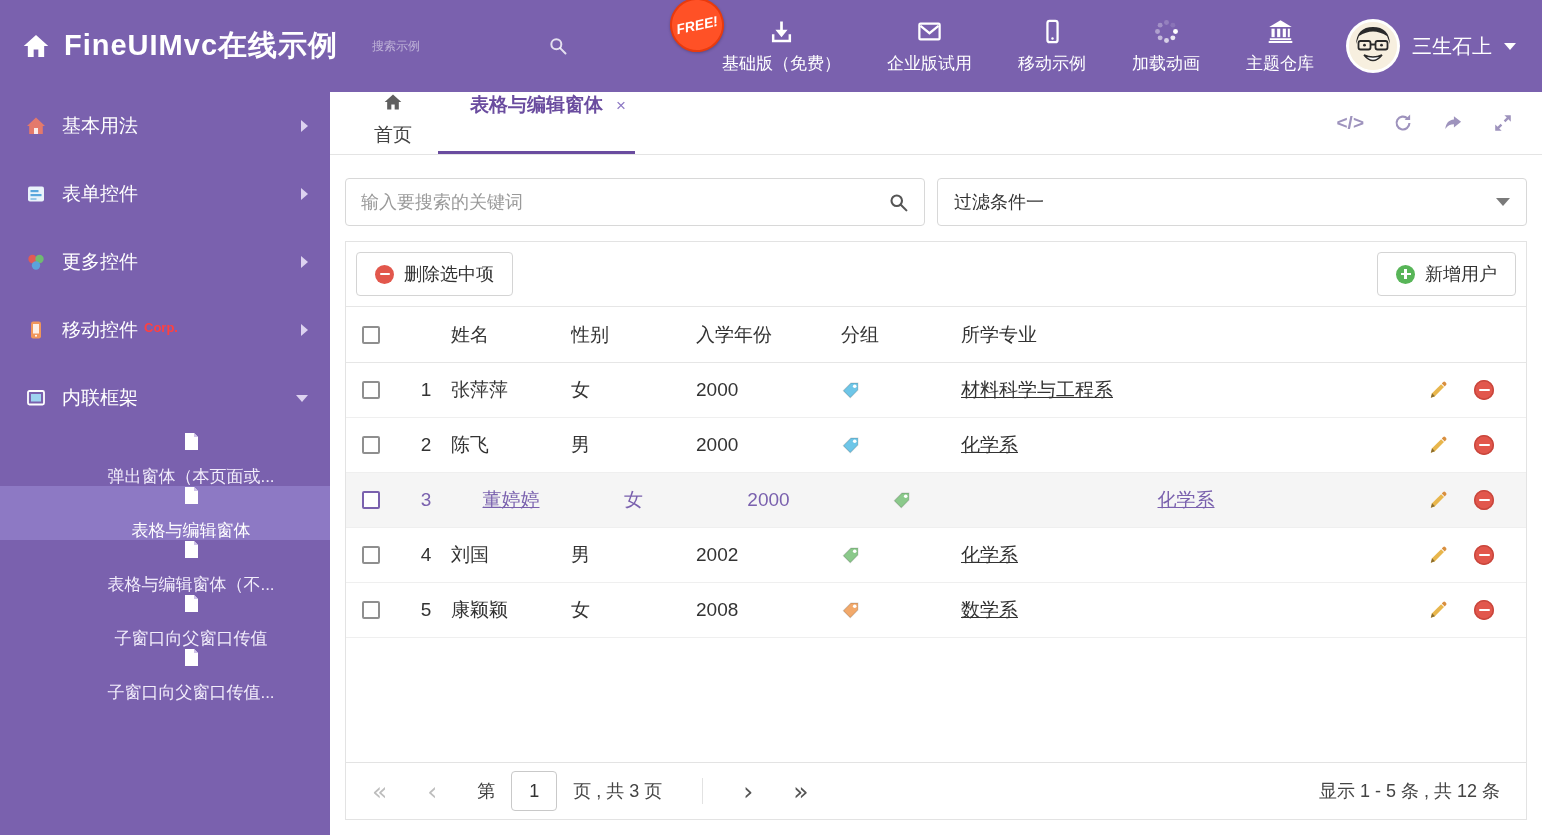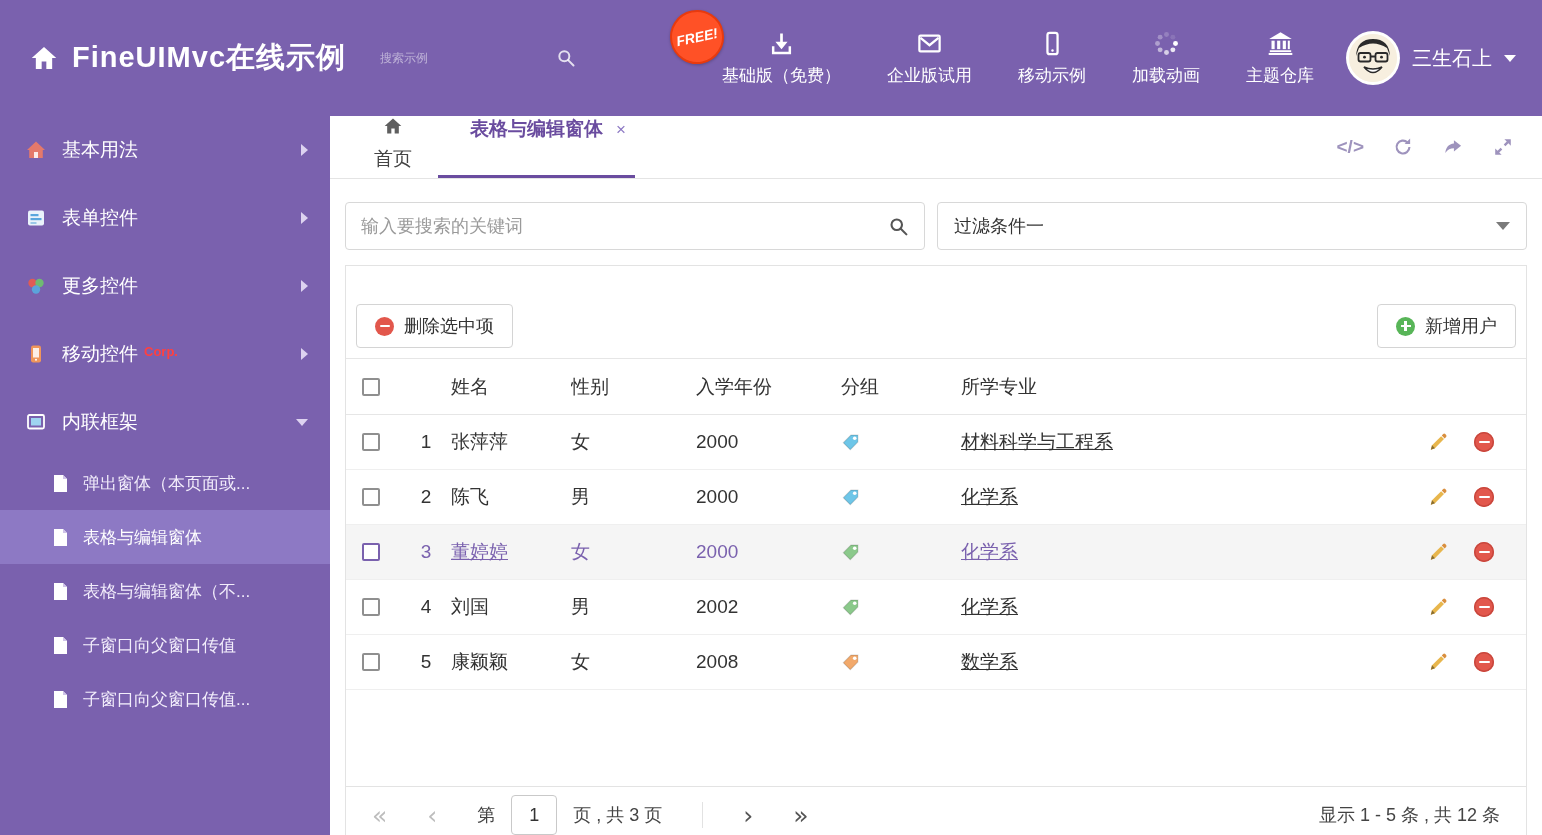--- a/index.html
+++ b/index.html
@@ -7,7 +7,7 @@
   body { font-family:"Liberation Sans","DejaVu Sans",sans-serif; overflow:hidden; background:#fff; color:#333; }
 
   
-  .topbar { height:116px; background:#7a61ae; display:flex; align-items:center; padding:0 26px 0 30px; color:#fff; position:relative; z-index:5; }
+  .topbar { height:92px; background:#7a61ae; display:flex; align-items:center; padding:0 26px 0 22px; color:#fff; position:relative; z-index:5; }
   .brand { display:flex; align-items:center; gap:14px; }
   .brand svg { width:28px; height:28px; }
   .brand h1 { font-size:29px; font-weight:bold; letter-spacing:1px; white-space:nowrap; }

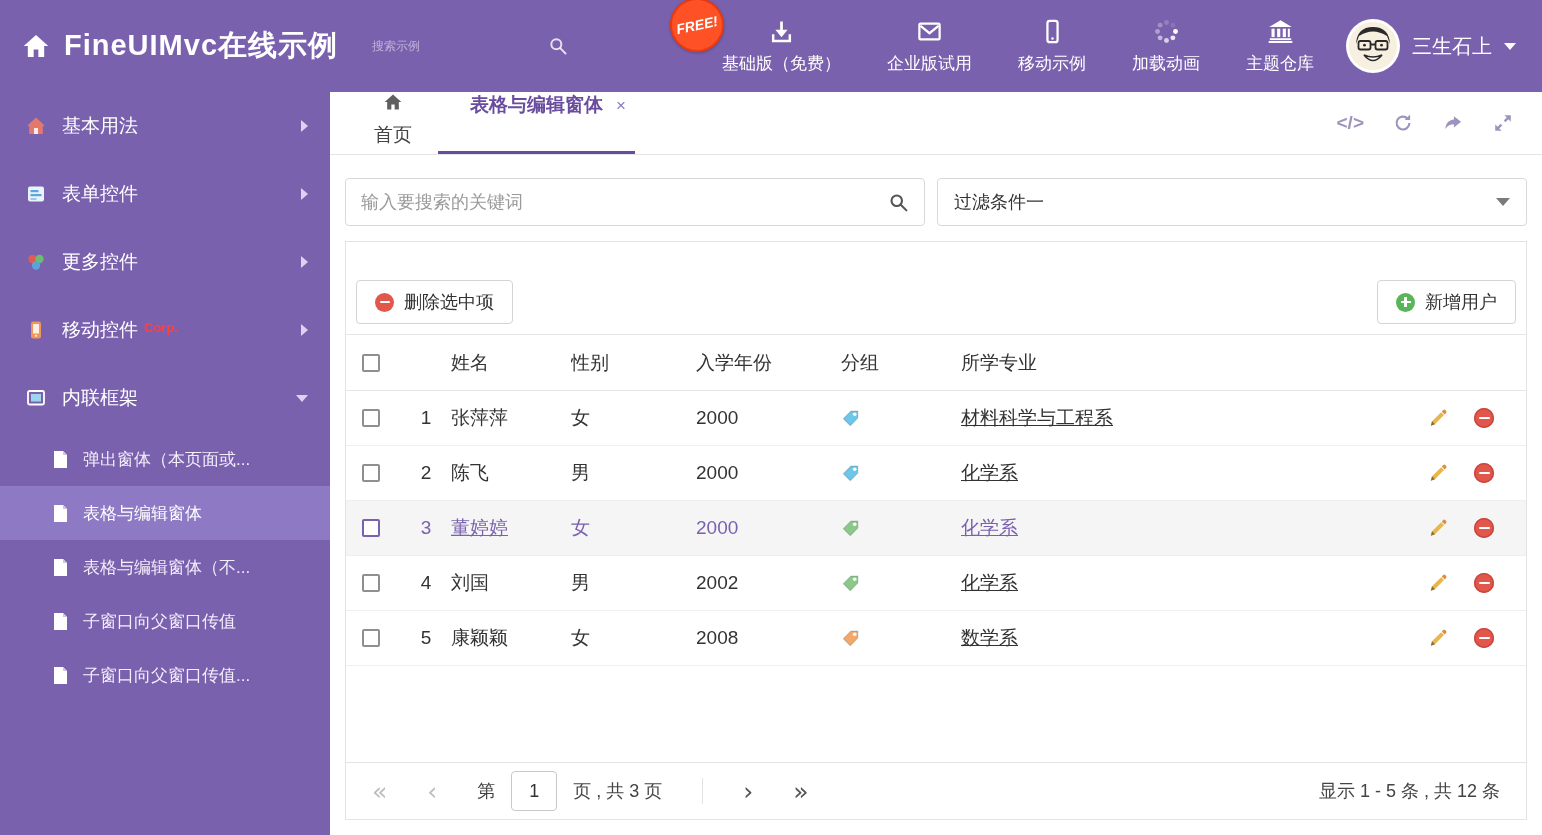--- a/index.html
+++ b/index.html
@@ -68,7 +68,7 @@
 
   .panel { margin-top:15px; border:1px solid #e3e3e3; flex:1; display:flex; flex-direction:column; min-height:0; }
   .panel-toolbar { padding:10px; display:flex; flex:none; }
-  .btn { height:44px; display:inline-flex; align-items:center; gap:10px; padding:0 18px; background:#fff; border:1px solid #d4d4d4; border-radius:4px; font-size:18px; color:#333; cursor:pointer; font-family:Liberation Mono, monospace;margin-top:28px; }
+  .btn { height:44px; display:inline-flex; align-items:center; gap:10px; padding:0 18px; background:#fff; border:1px solid #d4d4d4; border-radius:4px; font-size:18px; color:#333; cursor:pointer; font-family:Liberation Mono, monospace; }
   .btn.add { margin-left:auto; }
   .ic-minus { width:19px; height:19px; border-radius:50%; background:#e2574c; position:relative; flex:none; }
   .ic-minus::after { content:""; position:absolute; left:4.5px; top:8.2px; width:10px; height:2.6px; background:#fff; border-radius:1px; }

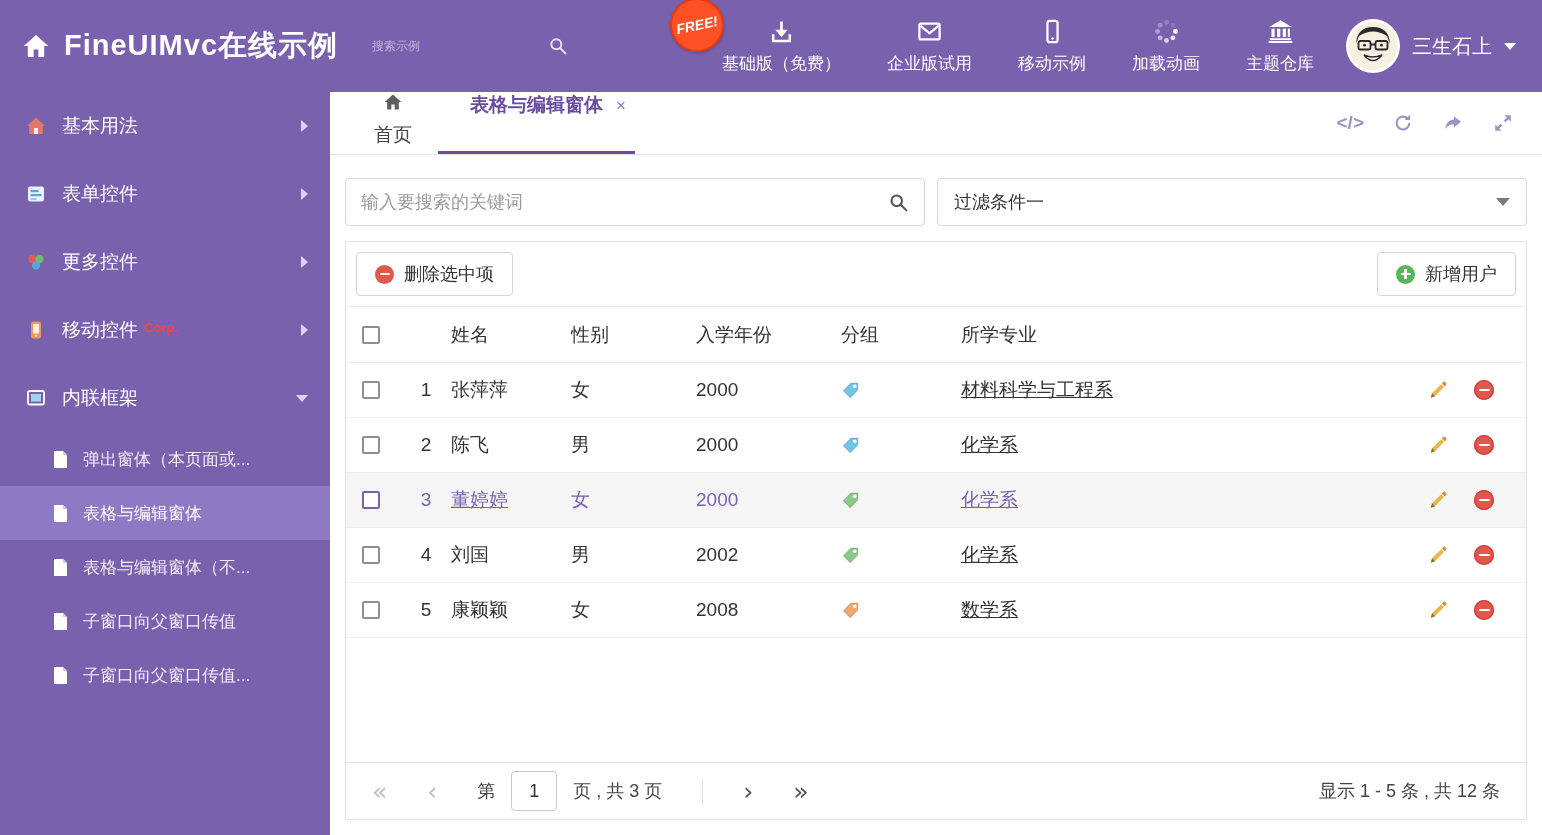--- a/index.html
+++ b/index.html
@@ -42,7 +42,7 @@
   .corp { color:#ff4040; font-size:13px; font-weight:bold; position:relative; top:-4px; }
   .chev-r { width:0; height:0; border-top:6px solid transparent; border-bottom:6px solid transparent; border-left:7px solid #ddd3f0; flex:none; }
   .chev-d { width:0; height:0; border-left:6px solid transparent; border-right:6px solid transparent; border-top:7px solid #ddd3f0; flex:none; }
-  .side-sub { height:54px; display:flex; align-items:center; gap:14px; padding-left:52px; font-size:17px; color:#f2edfb; cursor:pointer; white-space:nowrap; }
+  .side-sub { height:54px; display:flex; align-items:center; gap:14px; padding-left:52px; font-size:17px; color:#f2edfb; cursor:pointer; white-space:nowrap;flex-direction:column; }
   .side-sub svg { width:17px; height:19px; flex:none; }
   .side-sub.active { background:#8d79c4; color:#fff; }
 

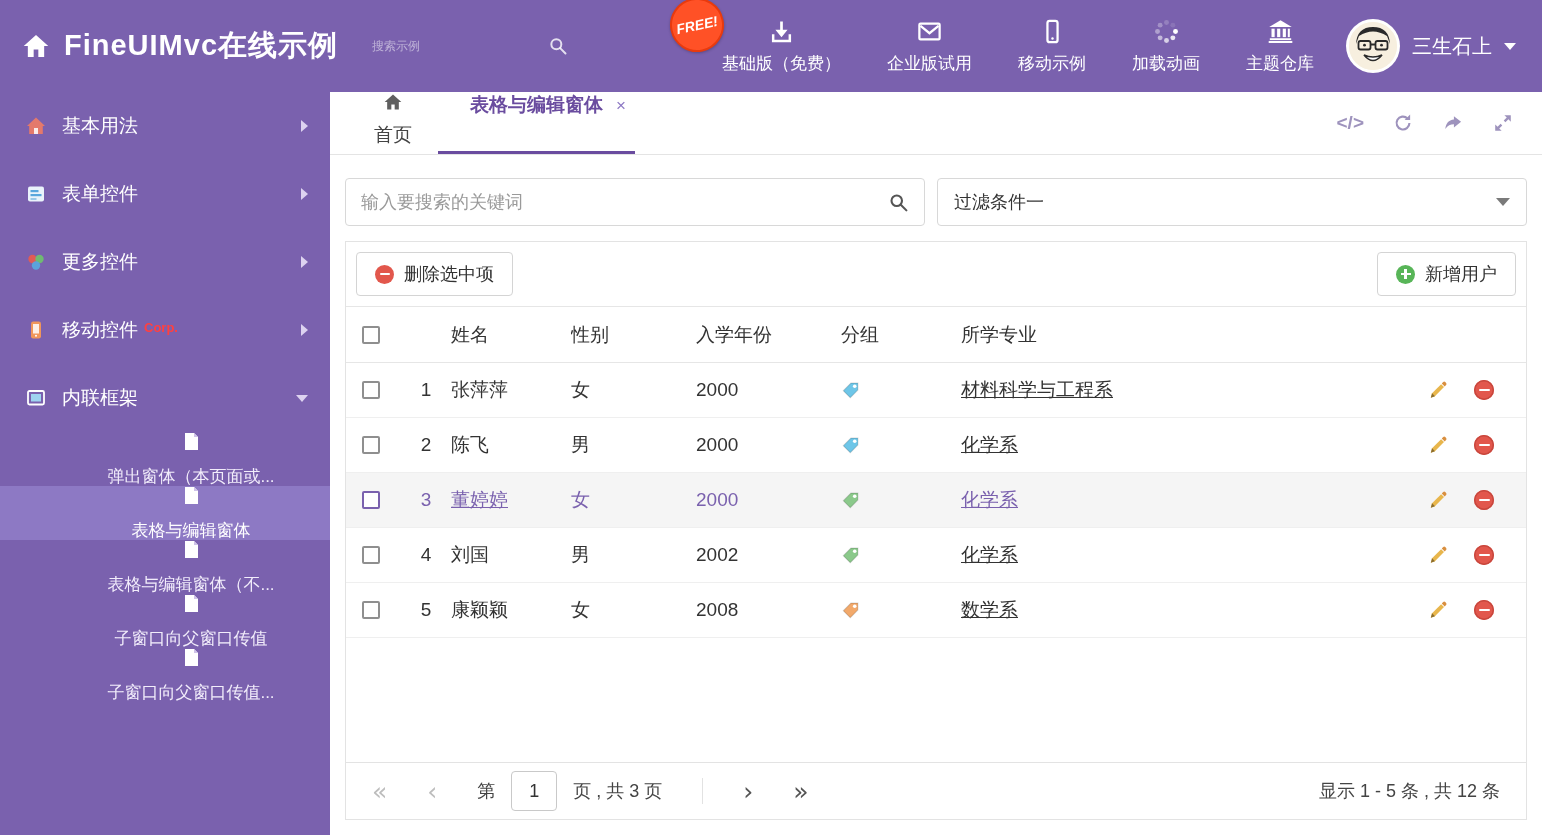--- a/index.html
+++ b/index.html
@@ -84,7 +84,7 @@
   .checkbox { width:18px; height:18px; border:2px solid #8f8f8f; border-radius:2px; background:#fff; cursor:pointer; }
   .num-cell { text-align:center !important; }
   tr.selected { background:#f5f5f5; }
-  tr.selected td { color:#7a61ae; }
+  tr.selected td { color:#7a61ae;text-align:center; }
   tr.selected .checkbox { border-color:#7a61ae; }
   tr.selected .name { text-decoration:underline; }
   a.major { color:inherit; text-decoration:underline; cursor:pointer; }

